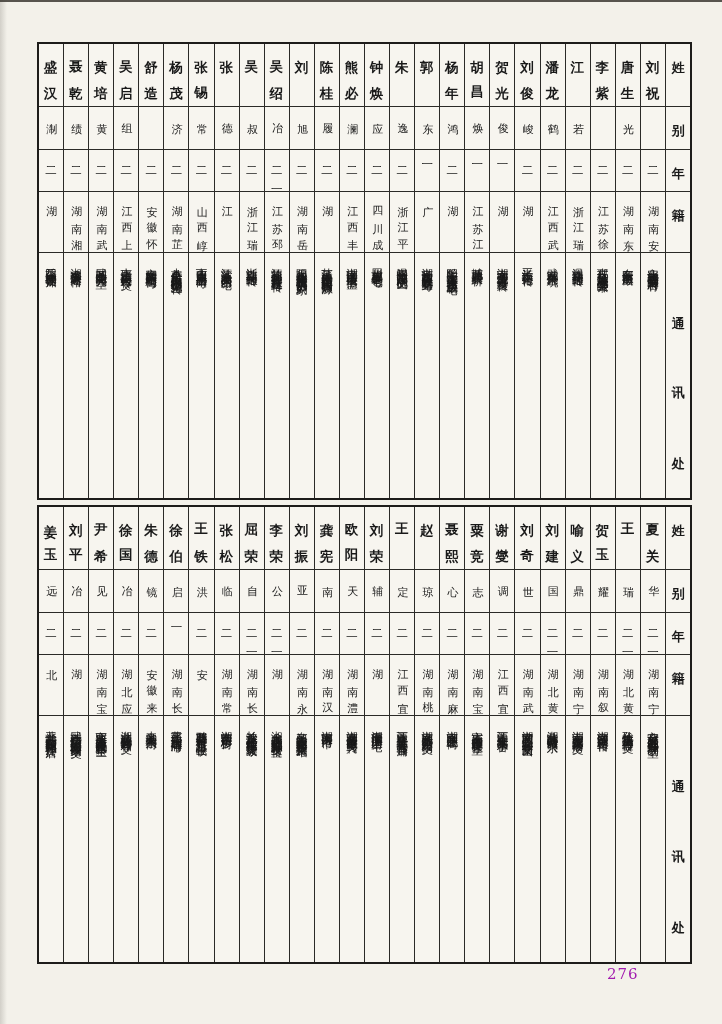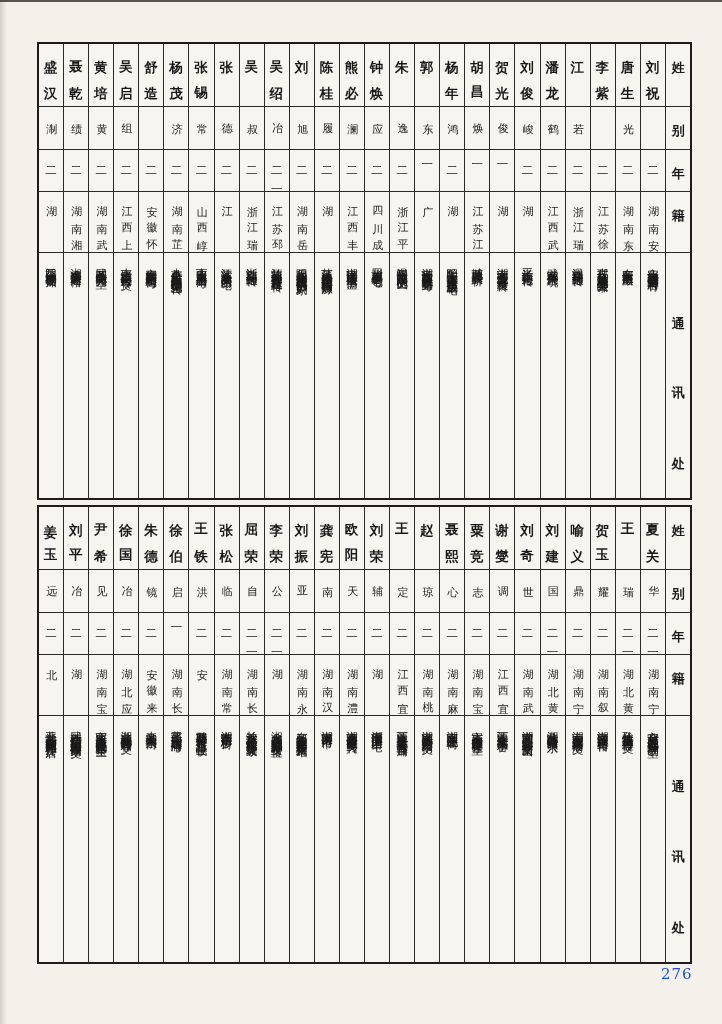--- a/index.html
+++ b/index.html
@@ -48,8 +48,8 @@
   .hcol .vtext{ font-weight:bold; font-size:13px; padding:7px 0; }
   .hcol .r-addr .vtext{ padding:52px 0; letter-spacing:0; }
   .page-number{
-    position:absolute; top:965px; left:661px;
-    font-size:15px; color:#1d4ed8; letter-spacing:1px;
+    position:absolute; top:965px; left:607px;
+    font-size:15px; color:#a21caf; letter-spacing:1px;
     font-family:"DejaVu Serif","Liberation Serif",serif;
   }
 </style>

